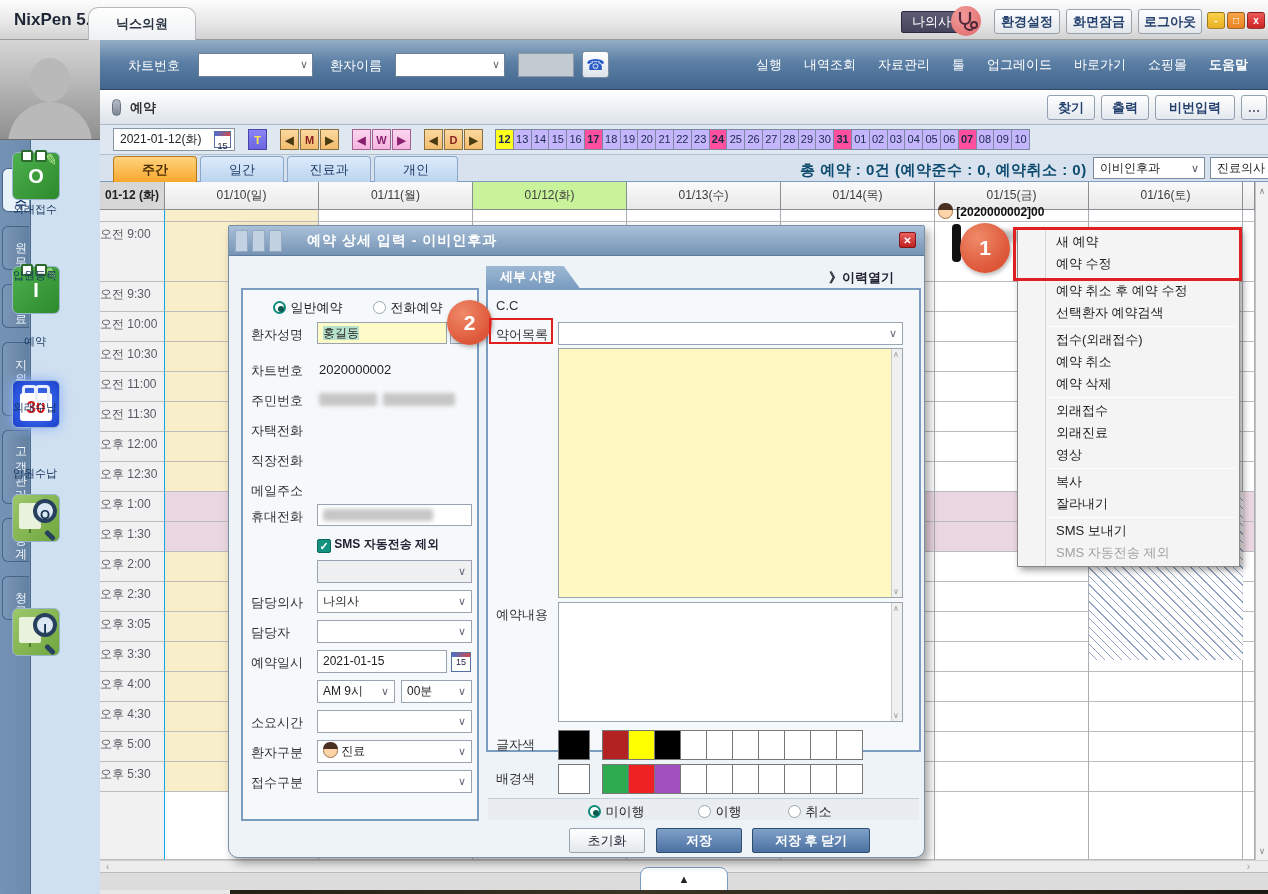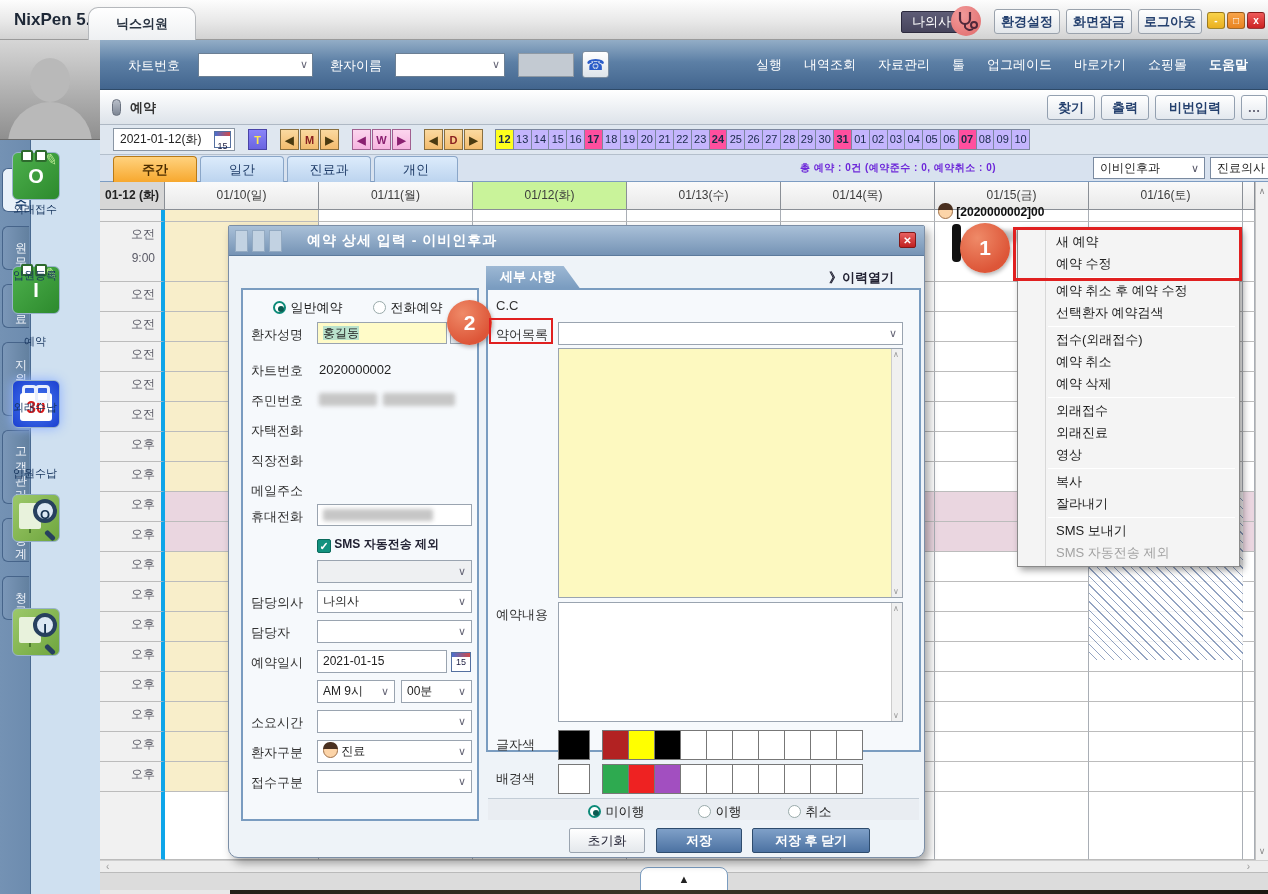--- a/index.html
+++ b/index.html
@@ -55,7 +55,7 @@
   .tabrow{position:absolute;left:100px;top:155px;width:1168px;height:27px;background:#d8e2ef;border-bottom:1px solid #7d9cc2;}
   .vtab{position:absolute;top:1px;height:26px;width:84px;text-align:center;line-height:25px;font-size:13px;border:1px solid #8aa6c8;border-bottom:none;border-radius:4px 4px 0 0;background:linear-gradient(#dcebfb,#bcd4ef);color:#1d3a66;}
   .vtab.on{background:linear-gradient(#ffd27e,#f7a82e);border-color:#b87a18;color:#4a2c00;font-weight:bold;}
-  .summary{position:absolute;left:700px;top:6px;font-size:10px;font-weight:bold;color:#6d28d9;letter-spacing:0.5px;}
+  .summary{position:absolute;left:700px;top:6px;font-size:15px;font-weight:bold;color:#0c4a6e;letter-spacing:0.5px;}
   .sel{position:relative;background:#fff;border:1px solid #7a8aa0;font-size:12px;color:#222;line-height:20px;padding-left:6px;}
   .sel .chev{position:absolute;right:5px;top:0;color:#556;font-size:11px;}
 

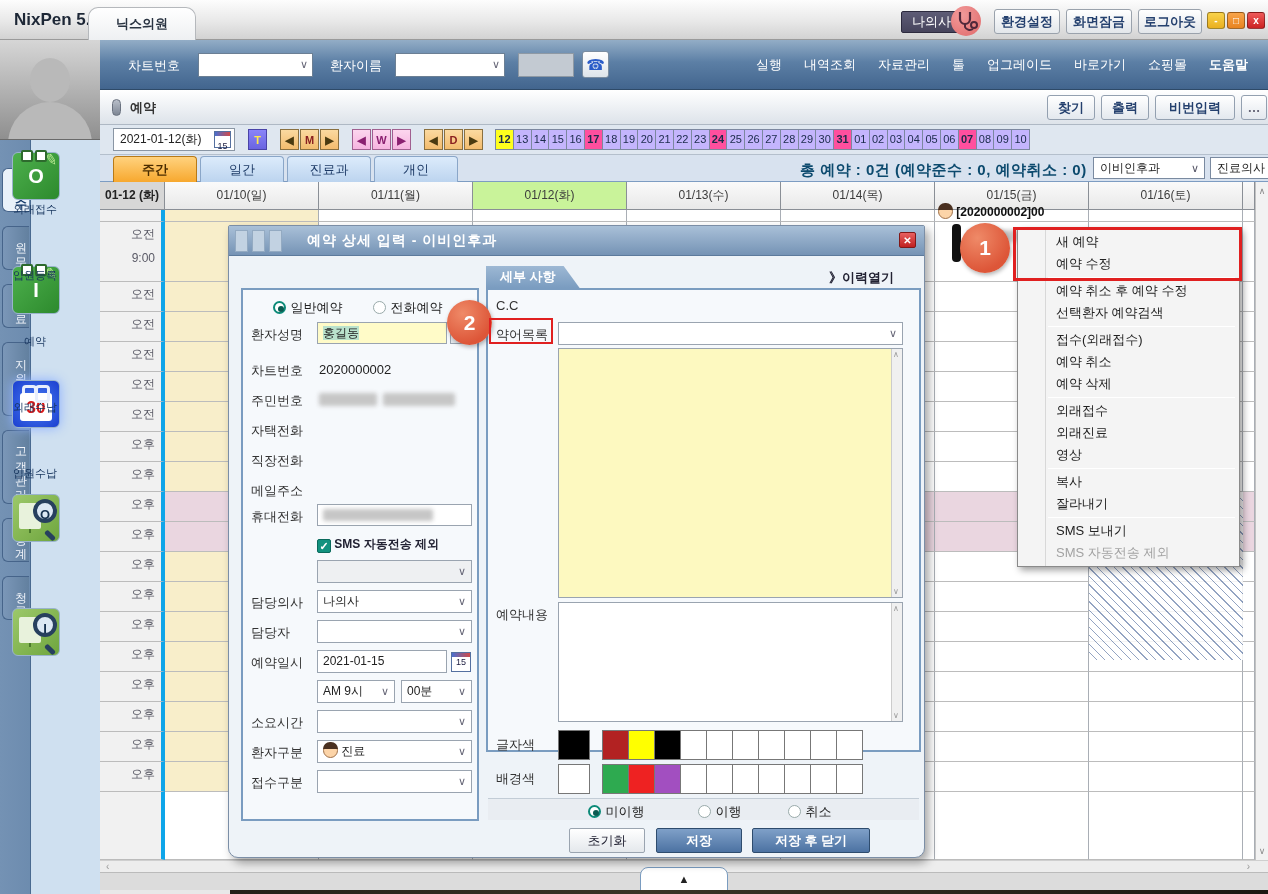--- a/index.html
+++ b/index.html
@@ -89,7 +89,7 @@
   .grid{position:absolute;left:0;top:28px;}
   .grow{display:flex;}
   .gc{border-right:1px solid #a9aeb5;border-bottom:1px solid #bcbcbc;background:#fff;}
-  .gc.tl{background:#f1f1f1;color:#5a5a66;font-size:12px;text-align:right;padding-right:6px;border-right:4px solid #0ea5e9;padding-left:16px;}
+  .gc.tl{background:#f1f1f1;color:#5a5a66;font-size:12px;padding-right:6px;border-right:1px solid #0ea5e9;}
   .gc.cream{background:#f8eeca;}
   .gc.pink{background:#ead6e0;}
   .hatch{position:absolute;background:repeating-linear-gradient(45deg,#ffffff 0px,#ffffff 5px,#8094b8 5px,#8094b8 6px);opacity:.85;z-index:2;}

